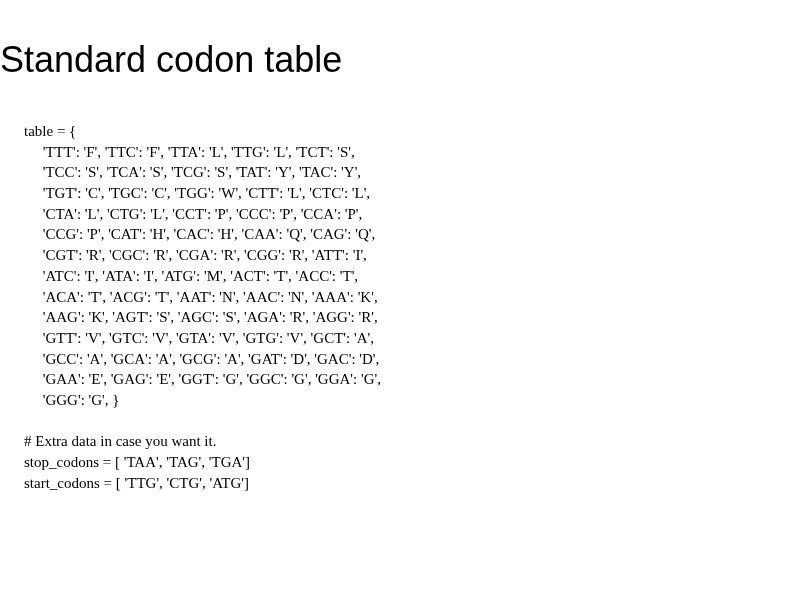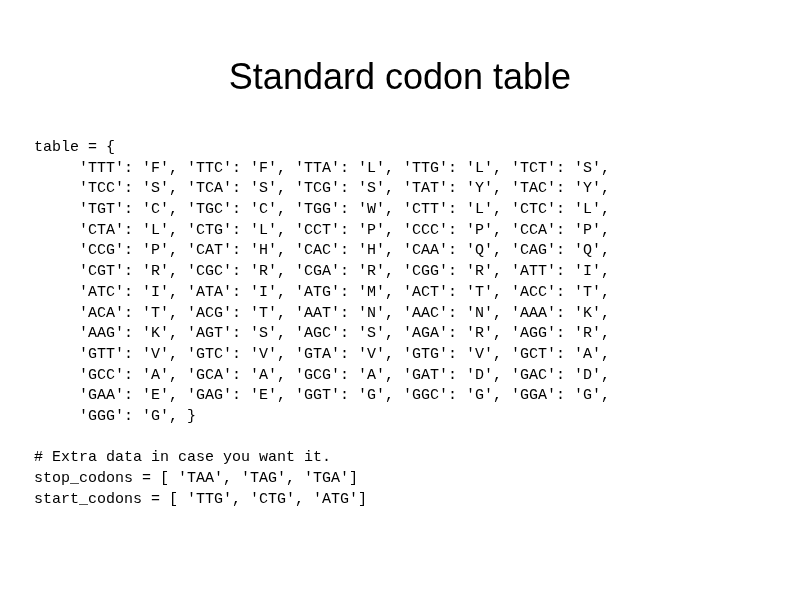--- a/index.html
+++ b/index.html
@@ -15,8 +15,7 @@
   .title {
     font-size: 36px;
     font-weight: normal;
-    text-align: center;
-    margin-top: 56px;
+    margin-top: 39px;
     margin-bottom: 40px;
   }
   .code {

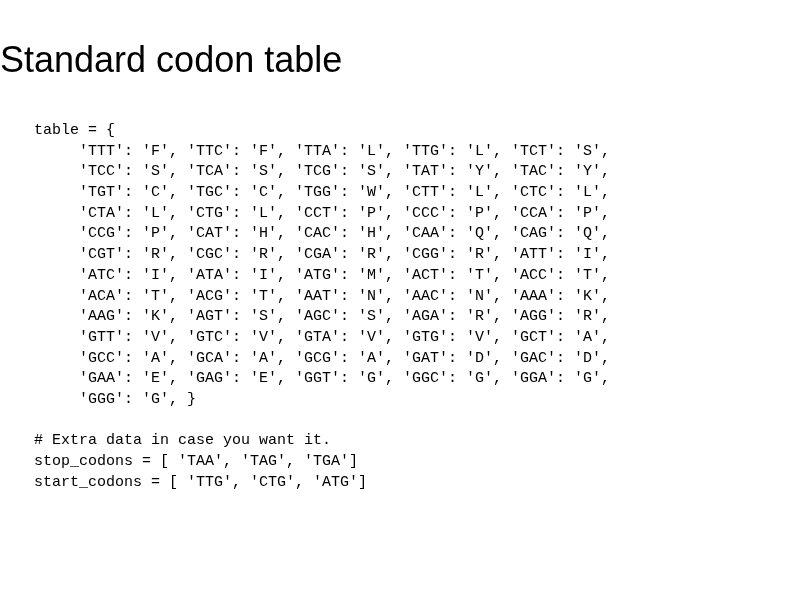--- a/index.html
+++ b/index.html
@@ -19,11 +19,11 @@
     margin-bottom: 40px;
   }
   .code {
-    font-family: Liberation Mono, monospace;
+    font-family: Liberation Serif, serif;
     font-size: 15px;
     line-height: 1.38;
     white-space: pre;
-    margin-left: 34px;
+    margin-left: 24px;
   }
 </style>
 </head>

